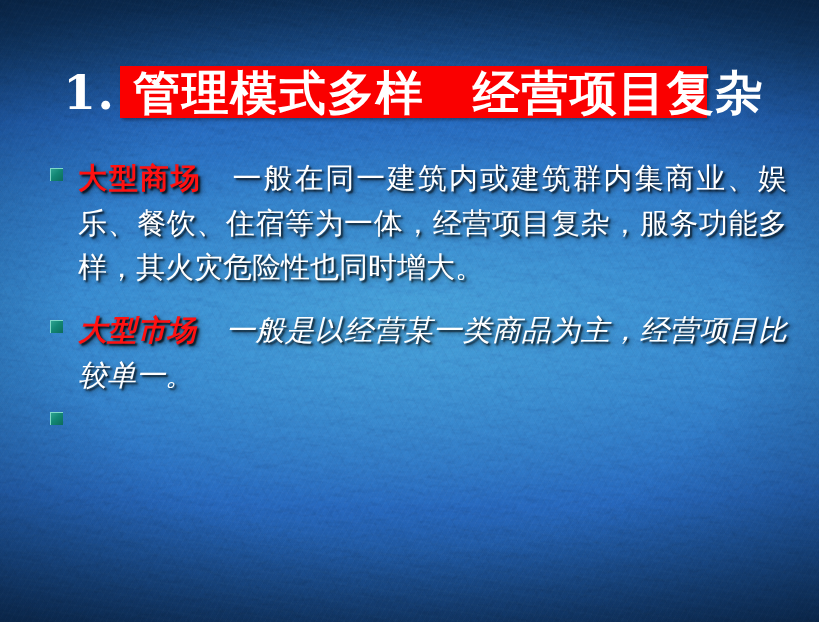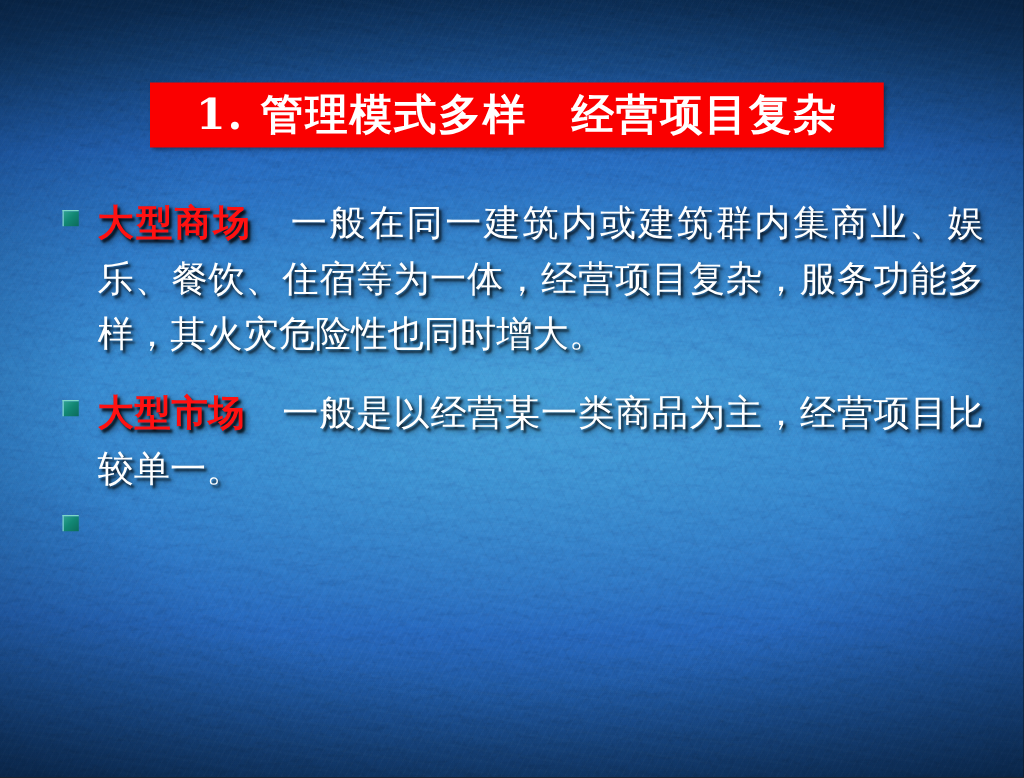--- a/index.html
+++ b/index.html
@@ -68,7 +68,7 @@
   }
   #title-text {
     color: #ffffff;
-    font-size: 34px;
+    font-size: 47px;
     font-weight: bold;
     letter-spacing: 1.5px;
     white-space: pre;

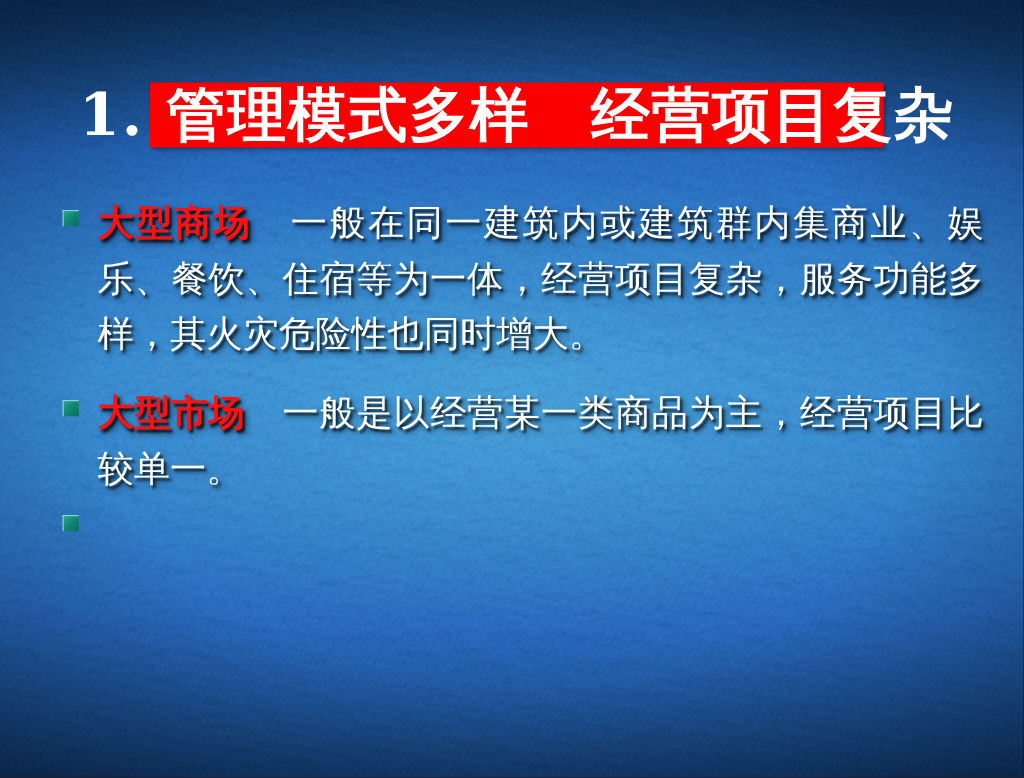--- a/index.html
+++ b/index.html
@@ -117,7 +117,7 @@
   .gap { white-space: pre; }
 
   .b1 { margin-bottom: 18px; }
-  .b2 { margin-bottom: 3px; }
+  .b2 { margin-bottom: 3px; font-style: italic; }
 </style>
 </head>
 <body>

